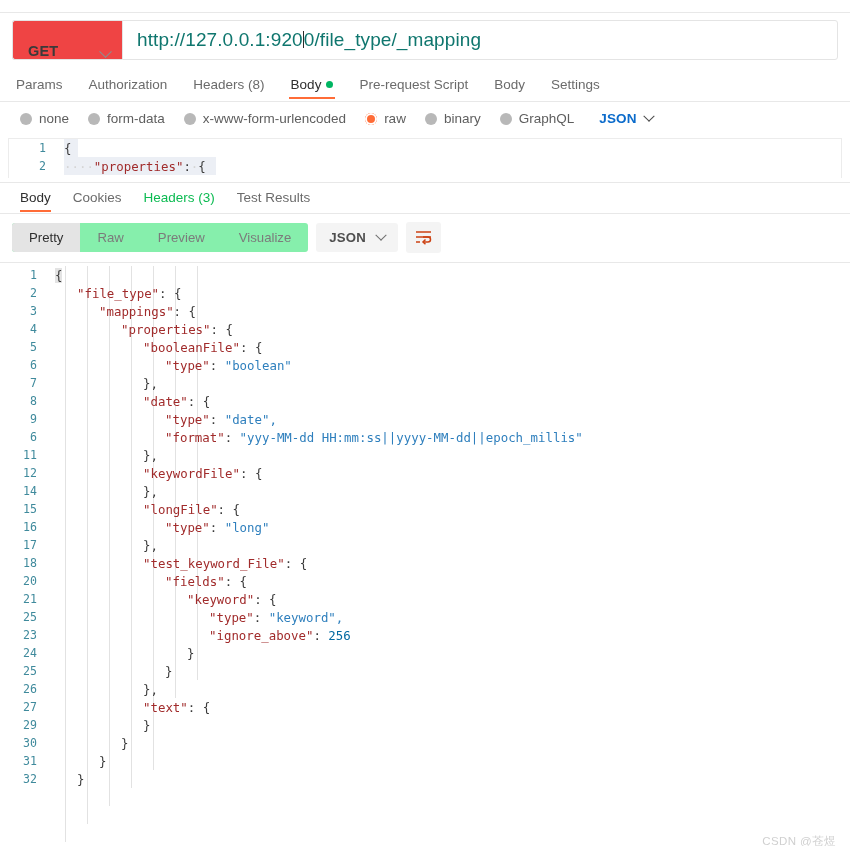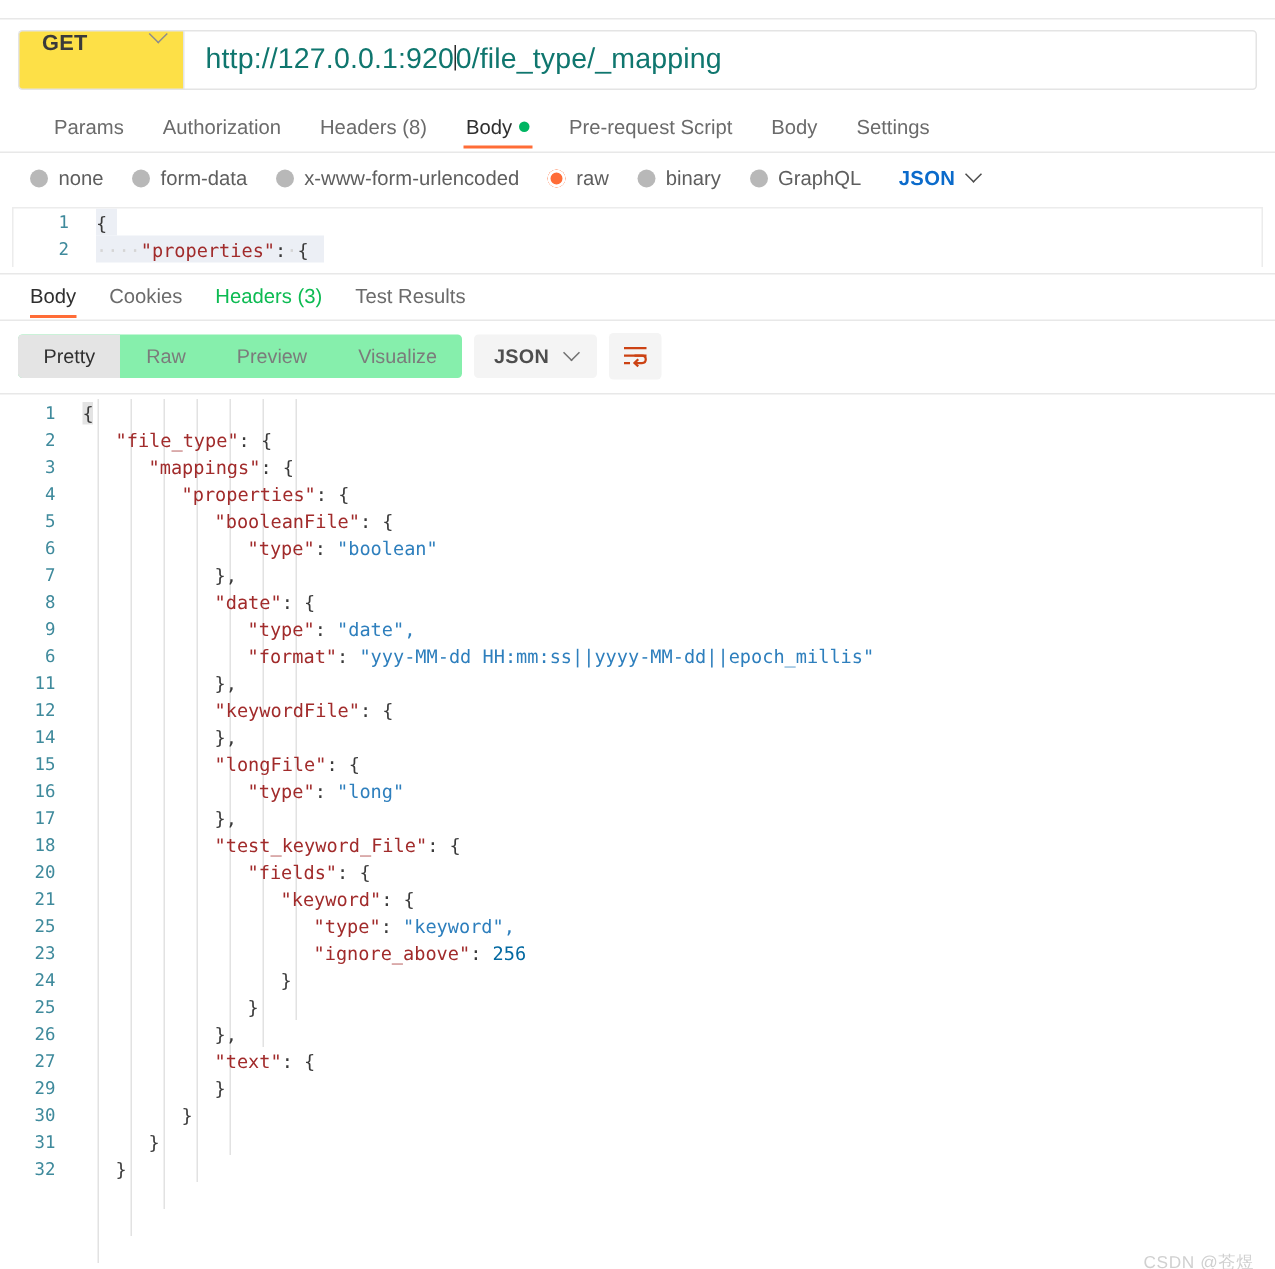--- a/index.html
+++ b/index.html
@@ -30,12 +30,12 @@
   }
   .method-select {
     width: 110px;
-    background: #fde047;
+    background: #ef4444;
     border: 1px solid #e4e4e4;
     border-right: none;
     border-radius: 3px 0 0 3px;
     display: flex;
-    align-items: flex-start;
+    align-items: flex-end;
     justify-content: space-between;
     padding: 0 12px 0 15px;
     cursor: pointer;

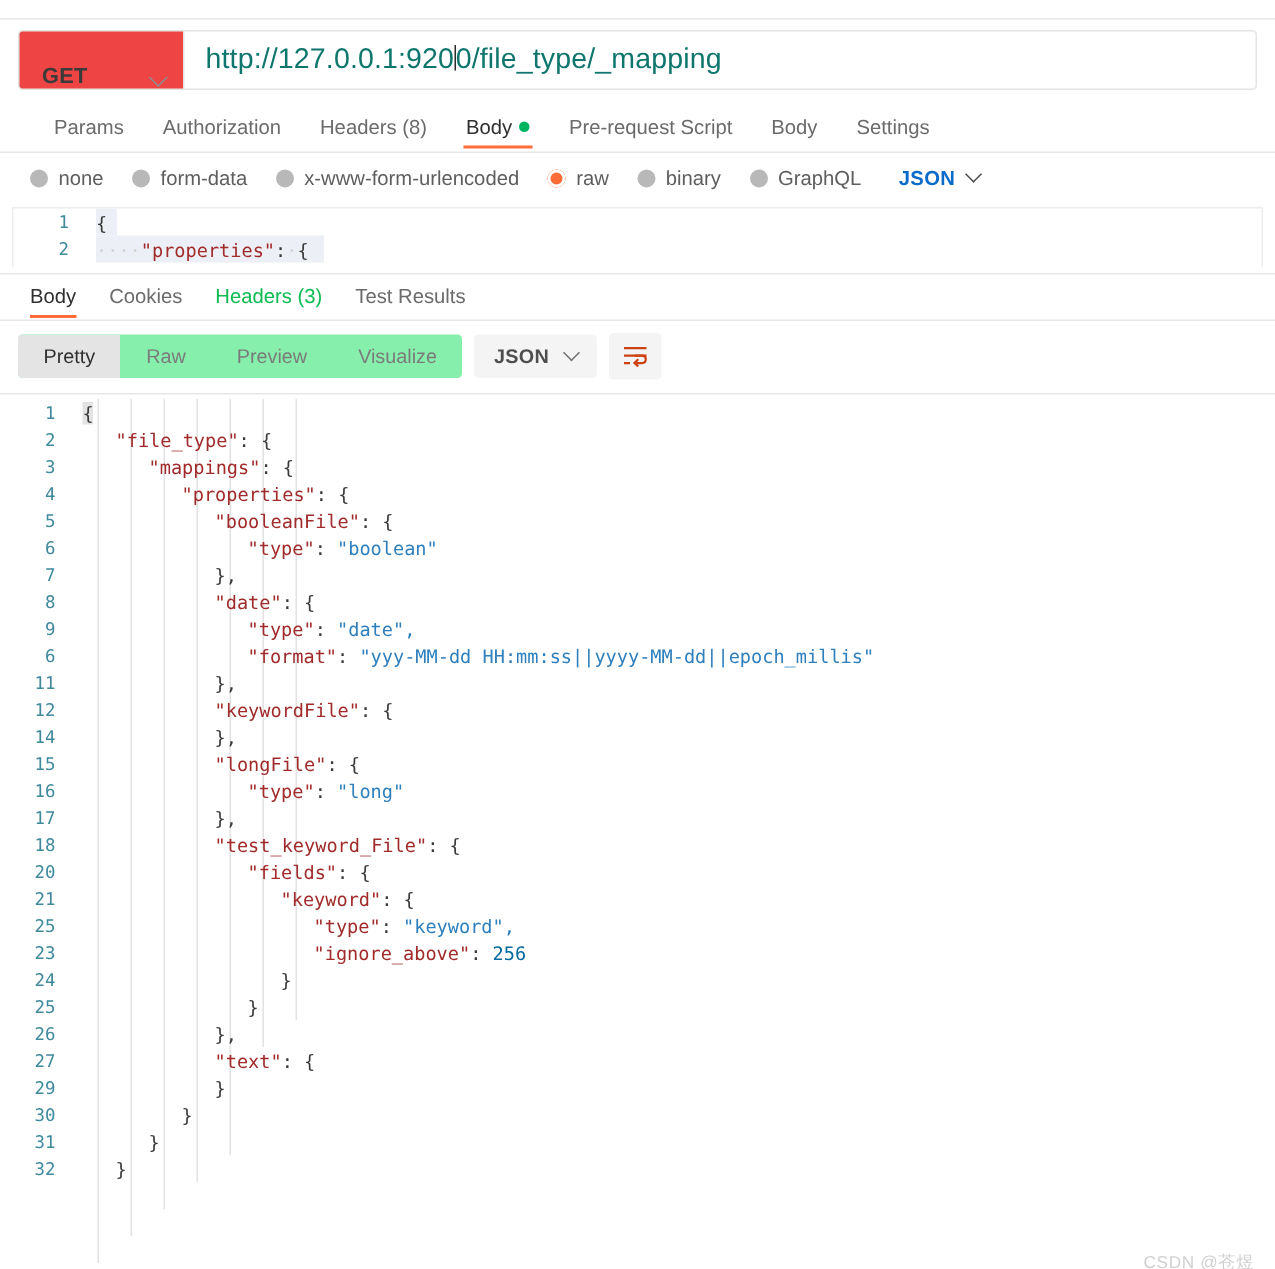--- a/index.html
+++ b/index.html
@@ -83,7 +83,7 @@
   .req-tabs {
     display: flex;
     align-items: flex-end;
-    padding: 0 28px;
+    padding: 0 8px;
     height: 33px;
     gap: 0;
   }

